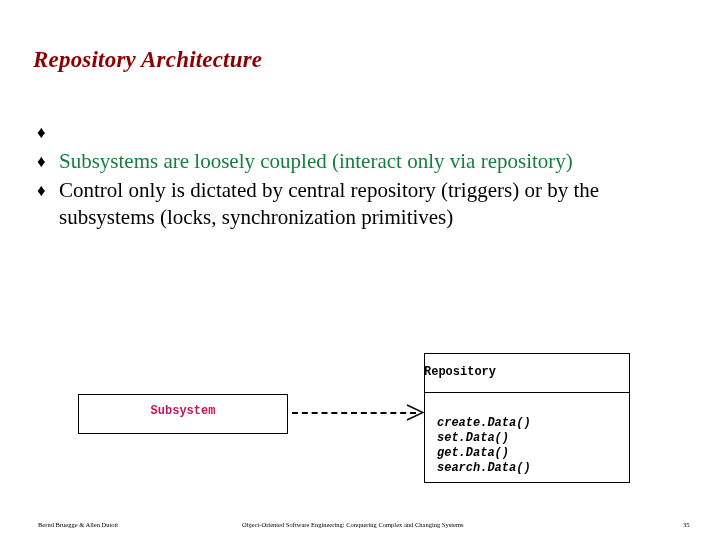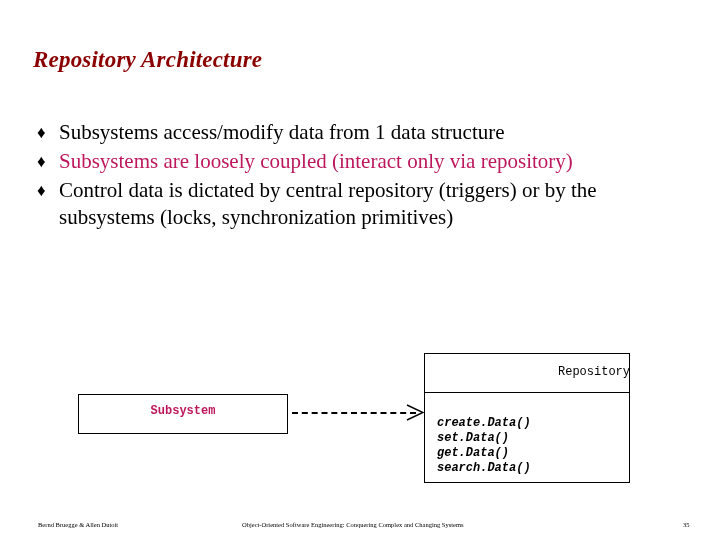--- a/index.html
+++ b/index.html
@@ -187,7 +187,6 @@
   <div class="bullets">
     <div class="bullet">
       <span class="bullet-marker">♦</span>
-      <span class="bullet-text">Subsystems access/modify data from 1 data structure</span>
     </div>
     <div class="bullet">
       <span class="bullet-marker">♦</span>

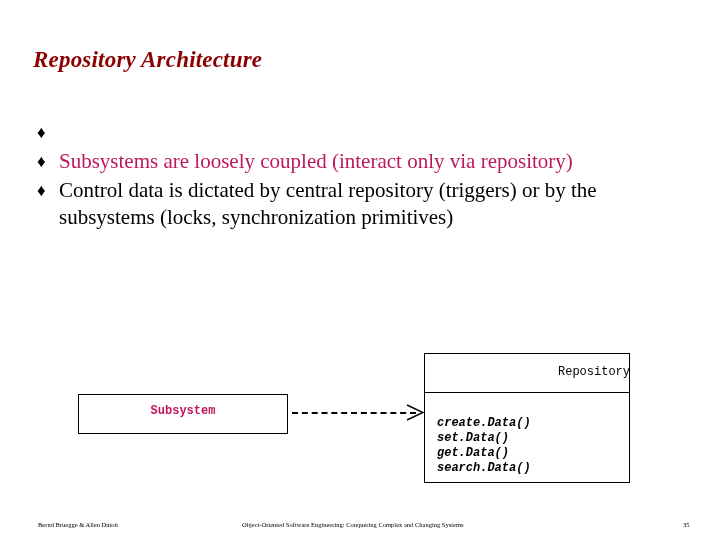--- a/index.html
+++ b/index.html
@@ -60,7 +60,7 @@
     color: #000000;
   }
   .bullet-text.red {
-    color: #be185d;
+    color: #15803d;
   }
   
   .diagram {

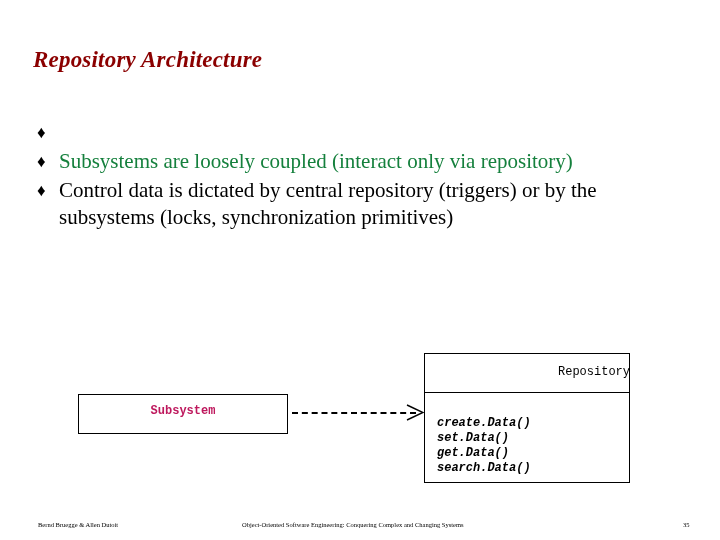--- a/index.html
+++ b/index.html
@@ -194,7 +194,7 @@
     </div>
     <div class="bullet">
       <span class="bullet-marker">♦</span>
-      <span class="bullet-text">Control data is dictated by central repository (triggers) or by the subsystems (locks, synchronization primitives)</span>
+      <span class="bullet-text">Control only is dictated by central repository (triggers) or by the subsystems (locks, synchronization primitives)</span>
     </div>
   </div>
 

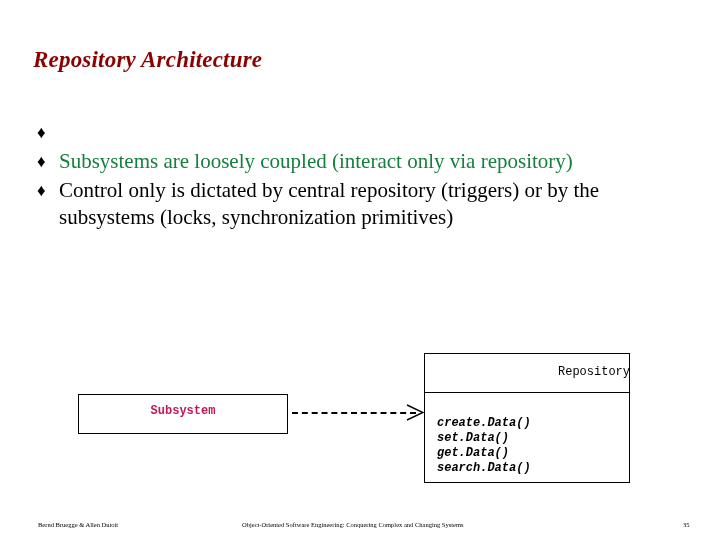--- a/index.html
+++ b/index.html
@@ -113,10 +113,10 @@
     left: 424px;
     top: 349px;
     width: 206px;
-    text-align: right;
+    text-align: left;
     font-family: "Liberation Mono", monospace;
     font-size: 12px;
-    font-weight: normal;
+    font-weight: bold;
     color: #000000;
   }
   .repository-ops {

